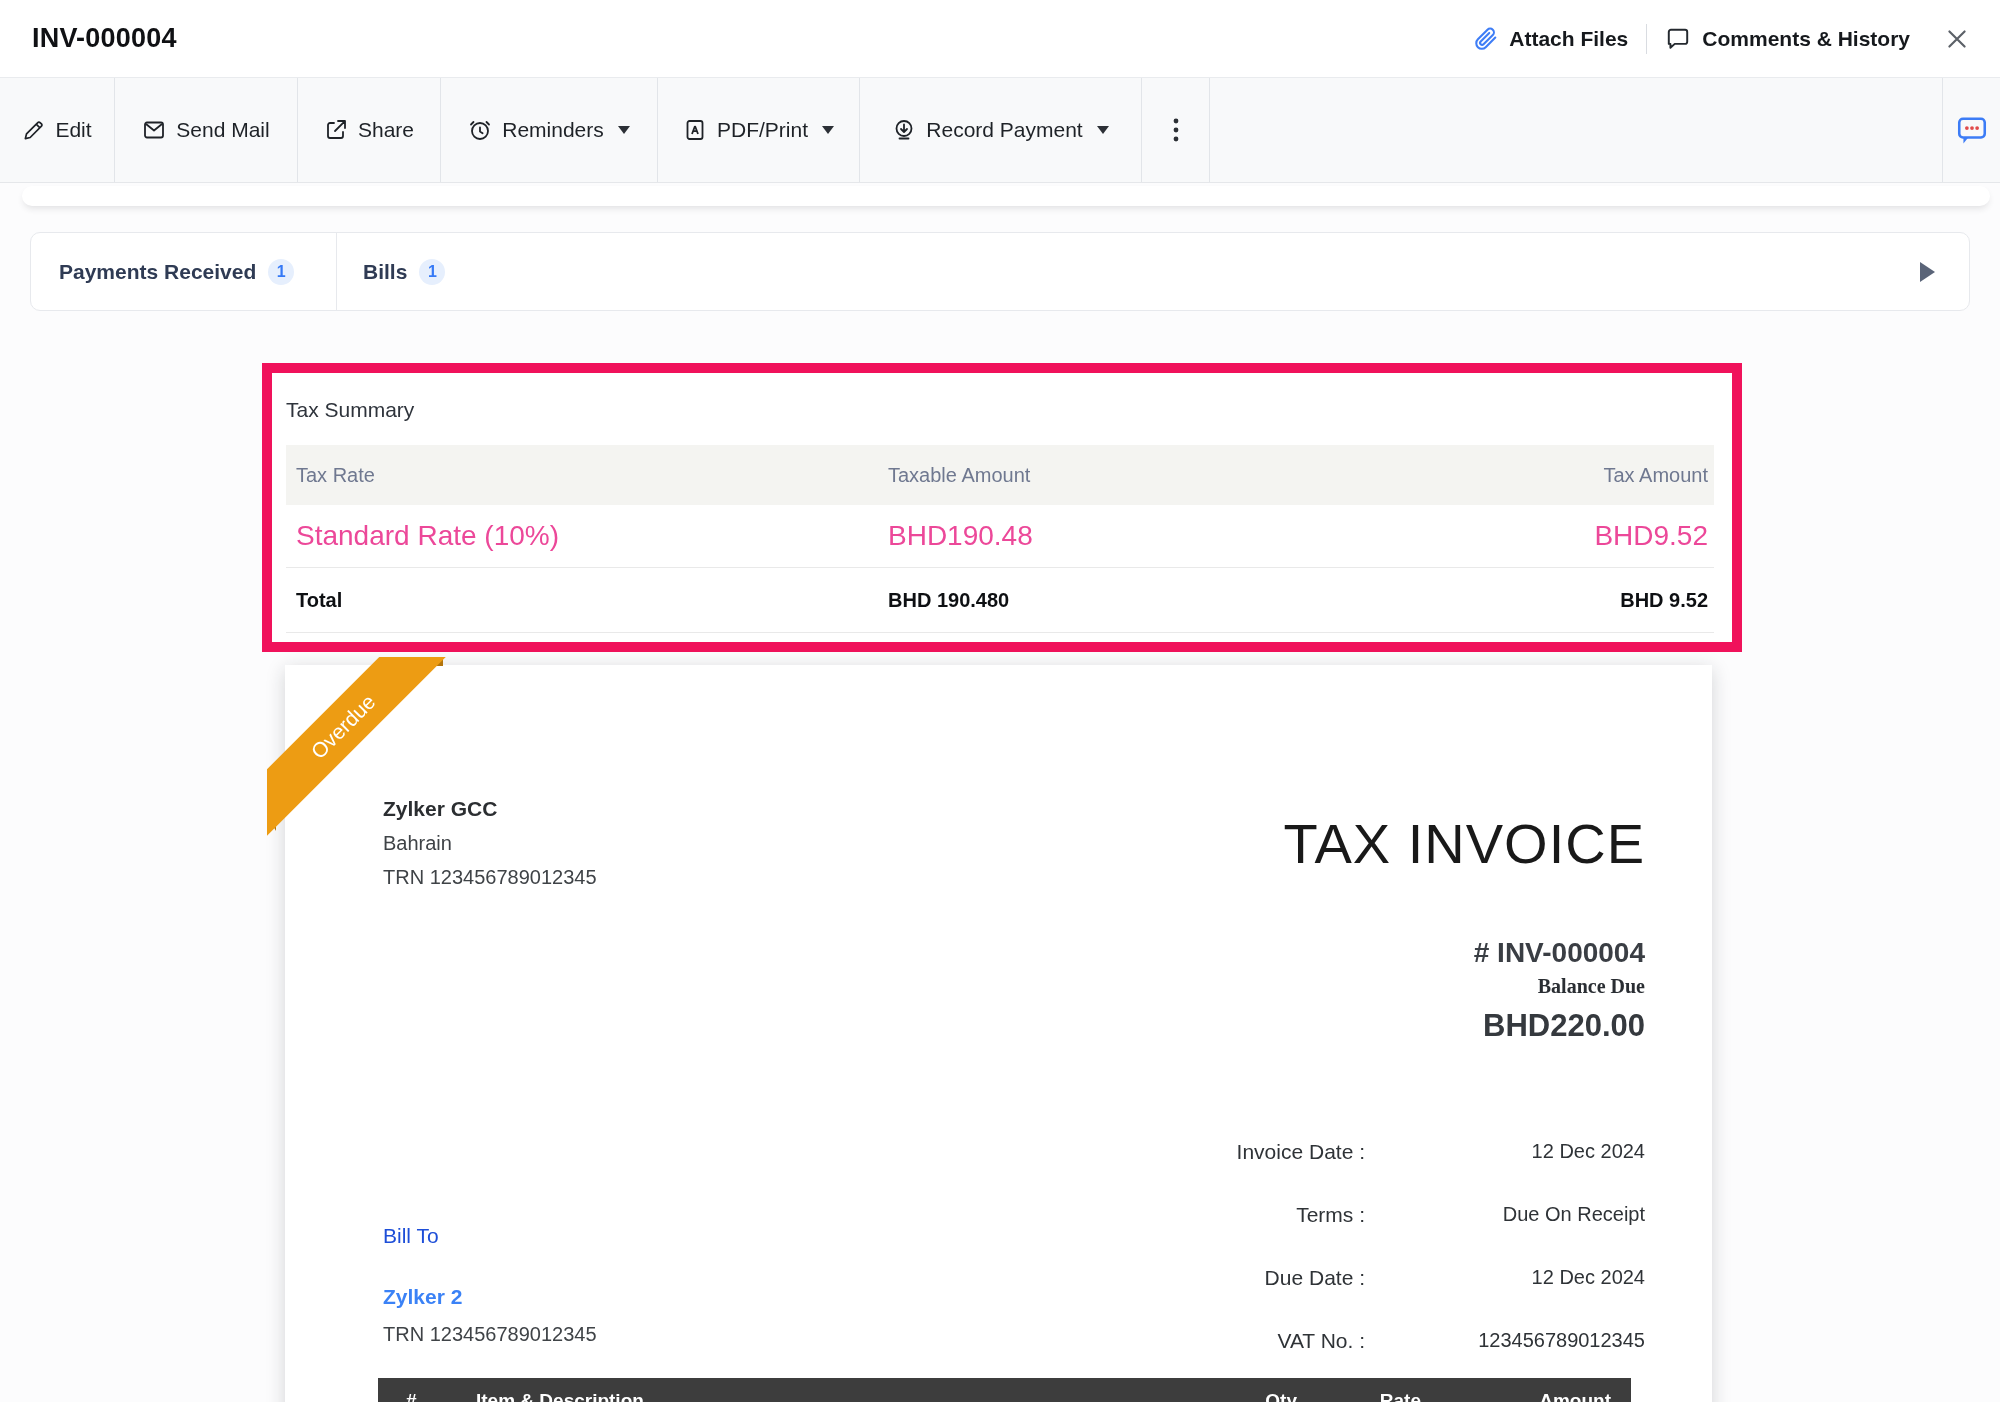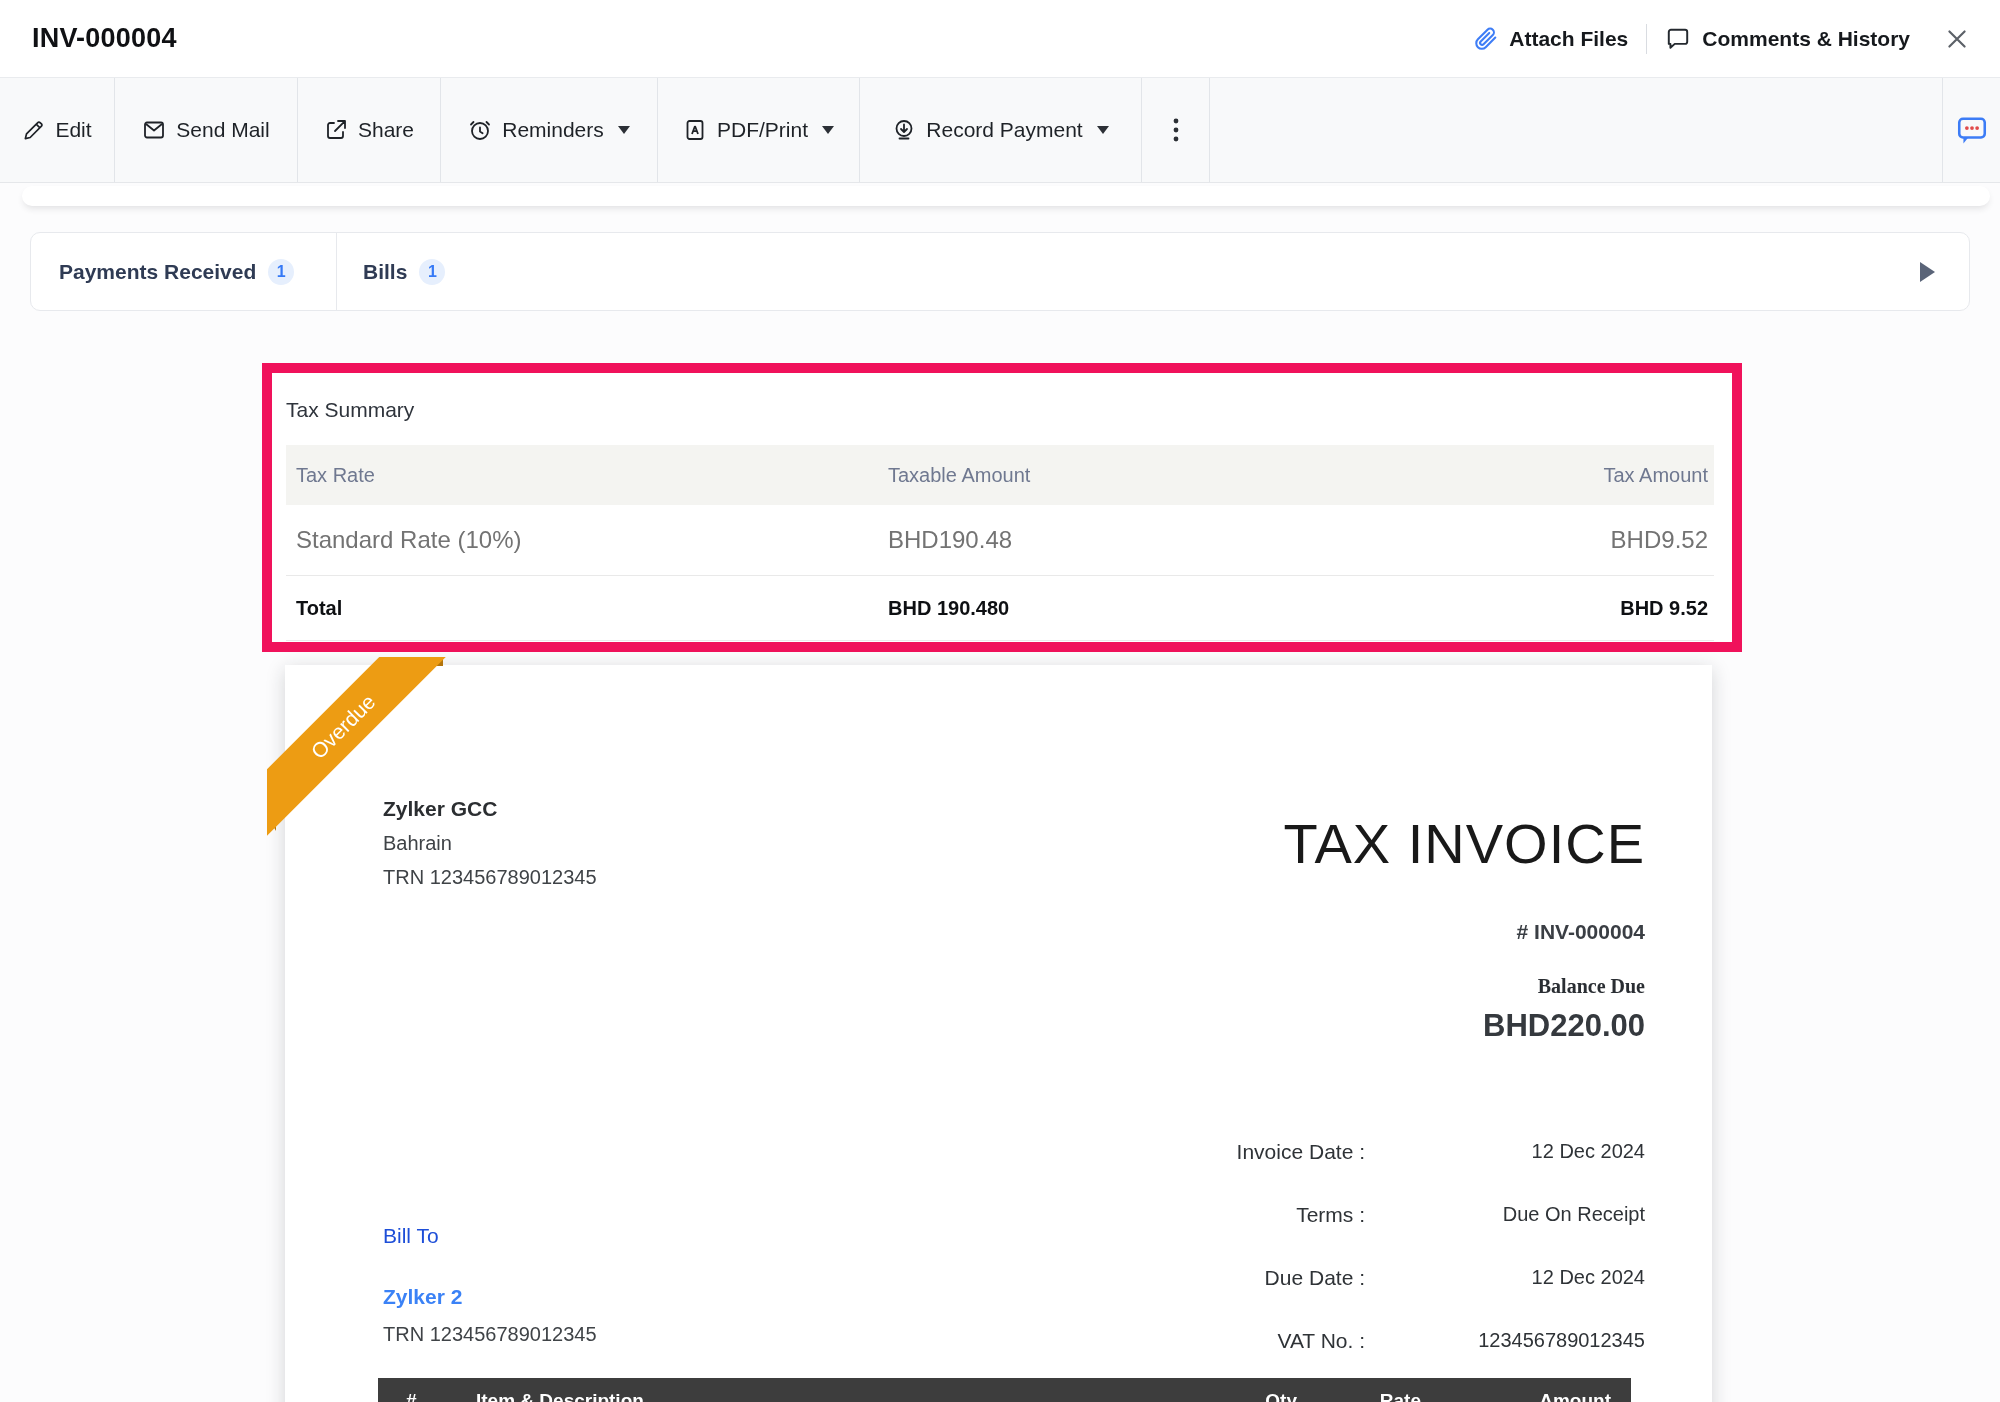--- a/index.html
+++ b/index.html
@@ -73,7 +73,7 @@
   .ts-table { margin-top:22px; }
   .ts-row { display:flex; align-items:center; }
   .ts-head { height:60px; background:#f4f4f1; color:#6f7890; font-size:20px; }
-  .ts-data { height:71px; font-size:24px; color:#737373; border-bottom:1px solid #e9e9e9; }
+  .ts-data { height:63px; font-size:28px; color:#ec4899; border-bottom:1px solid #e9e9e9; }
   .ts-total { height:65px; font-size:20px; font-weight:700; color:#0e1013; border-bottom:1px solid #e9e9e9; }
   .c1 { width:602px; padding-left:10px; }
   .c2 { flex:1; text-align:left; }

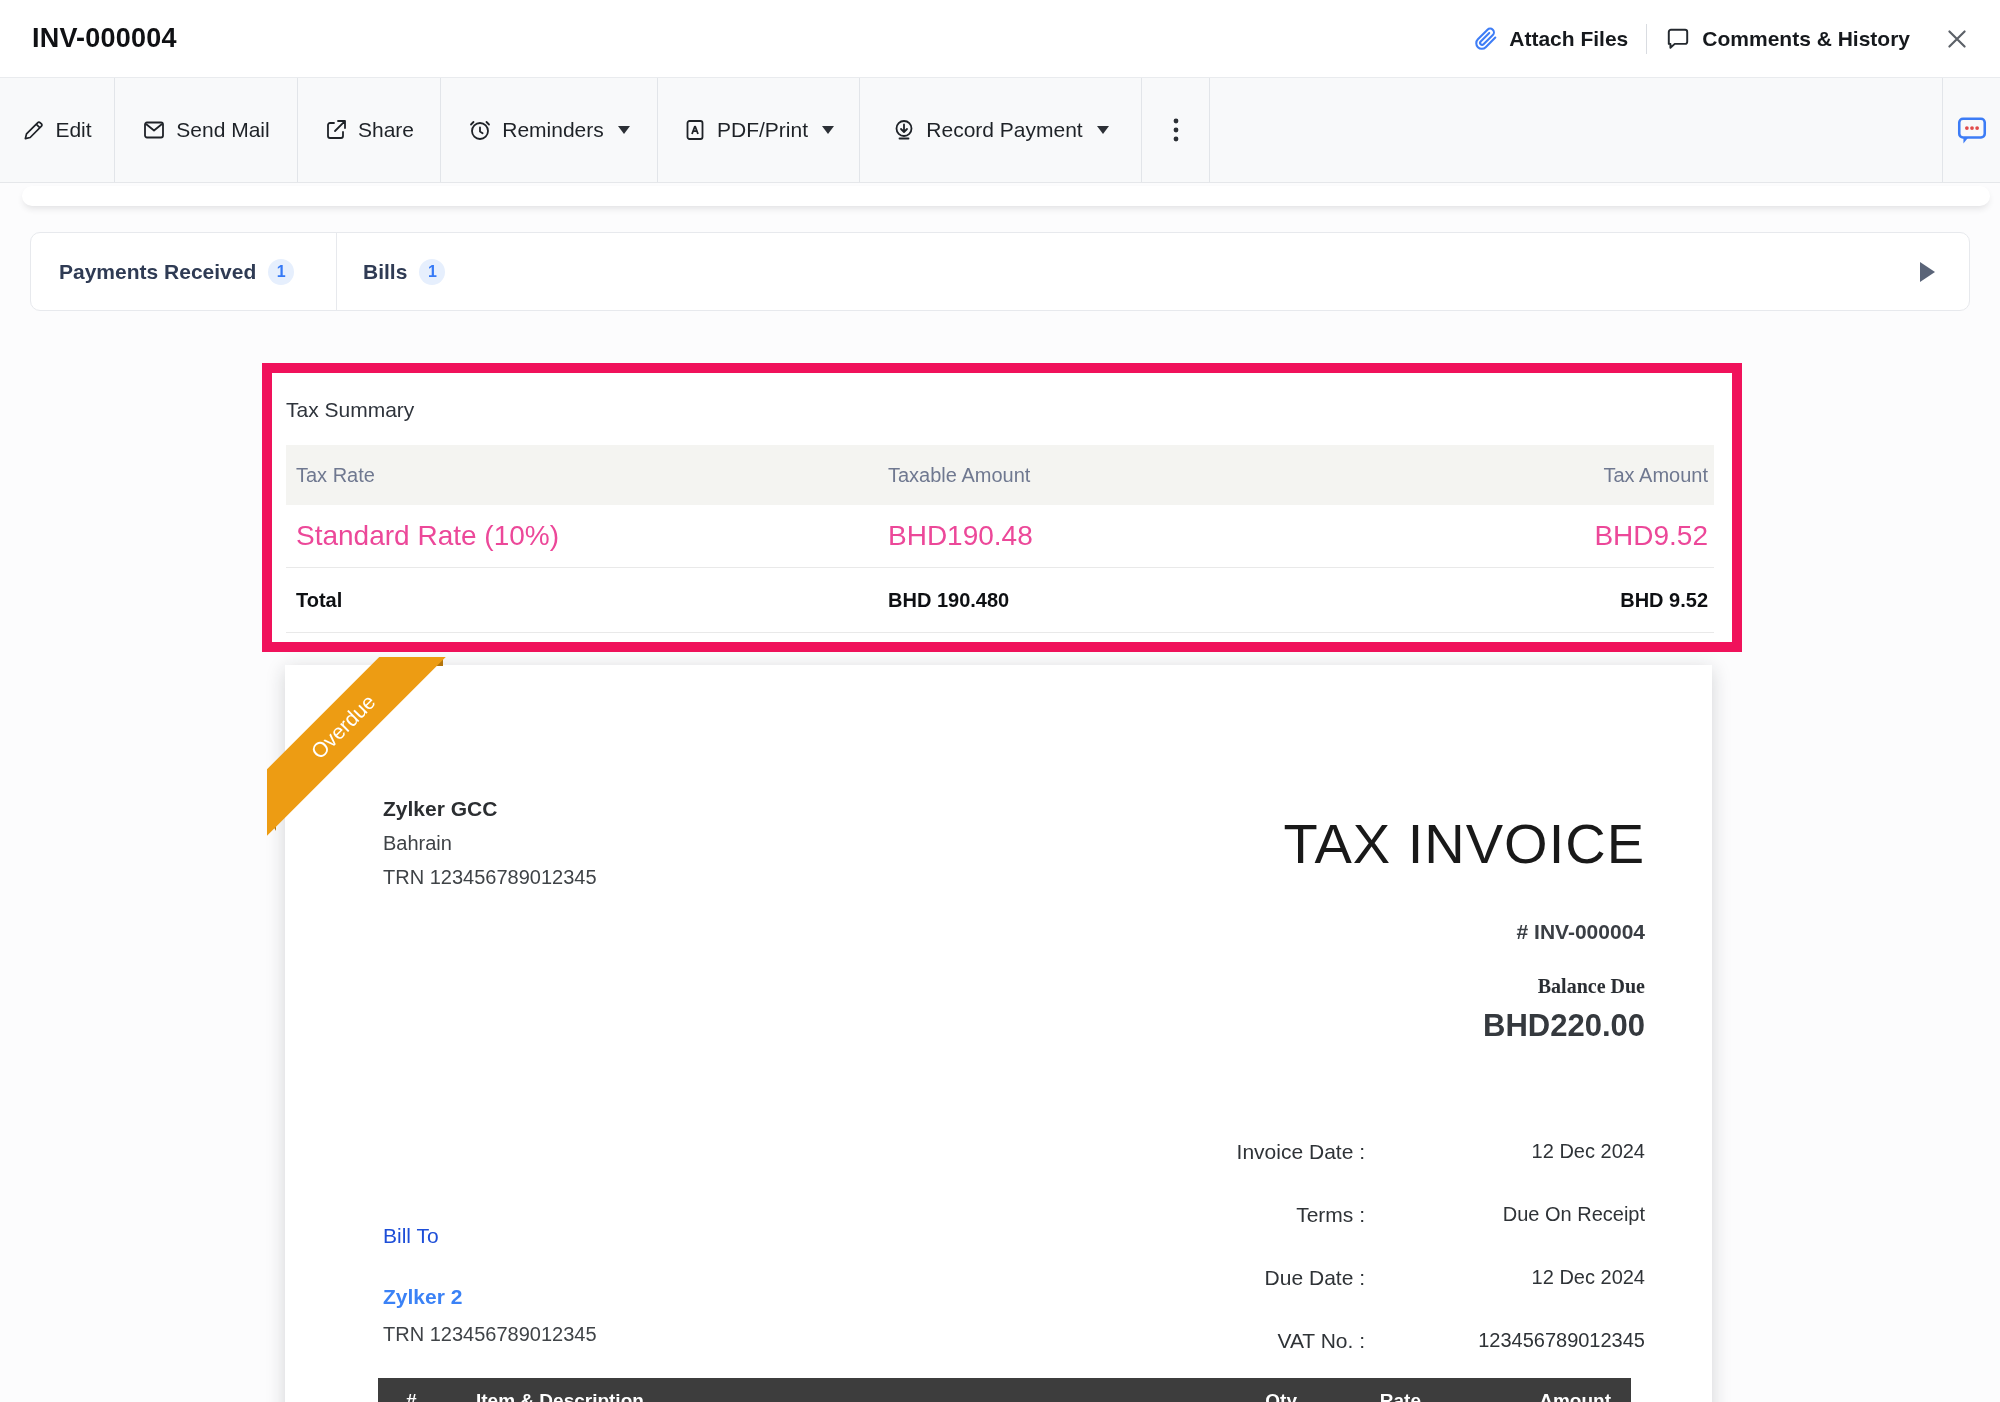--- a/index.html
+++ b/index.html
@@ -99,7 +99,7 @@
   .seller .line { font-size:20px; color:#3f4347; line-height:34px; }
 
   .inv-title { position:absolute; right:67px; top:146px; font-size:56px; font-weight:400; color:#191919; letter-spacing:1px; white-space:nowrap; }
-  .inv-number { position:absolute; right:67px; top:255px; font-size:21px; font-weight:700; color:#3a3e44; }
+  .inv-number { position:absolute; right:67px; top:272px; font-size:28px; font-weight:700; color:#3a3e44; }
   .balance { position:absolute; right:67px; top:310px; text-align:right; }
   .balance .bl { font-size:20px; font-weight:700; color:#2a2e33;font-family:Liberation Serif, serif; }
   .balance .bv { font-size:31px; font-weight:700; color:#35393e; margin-top:10px; }

